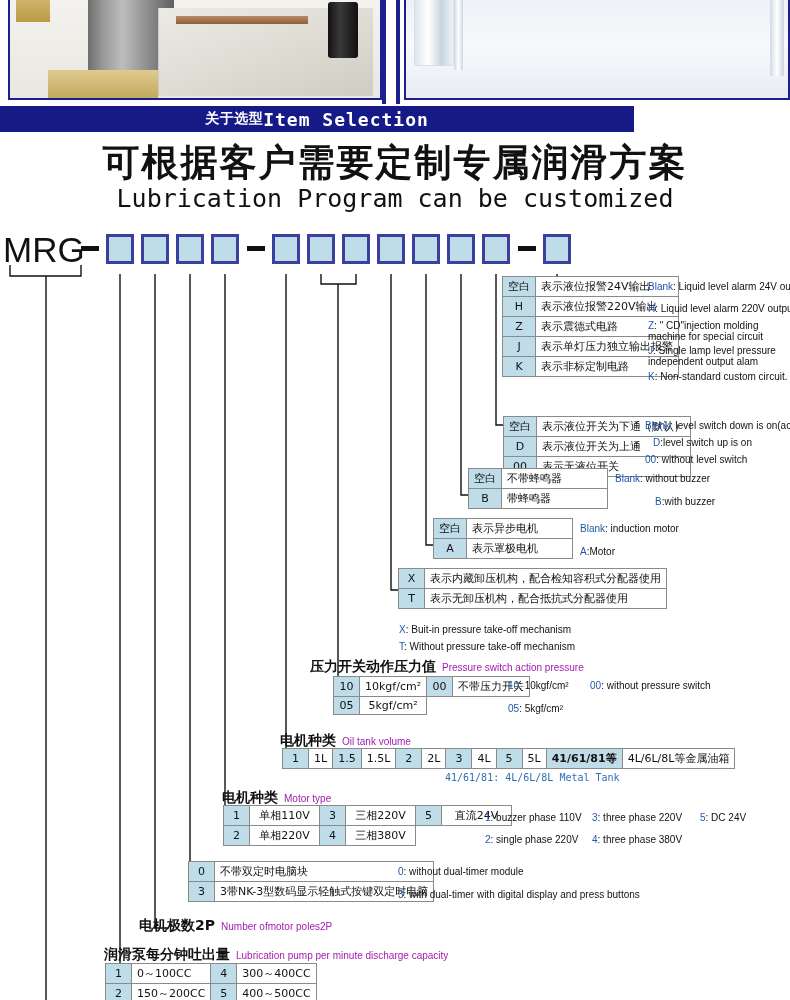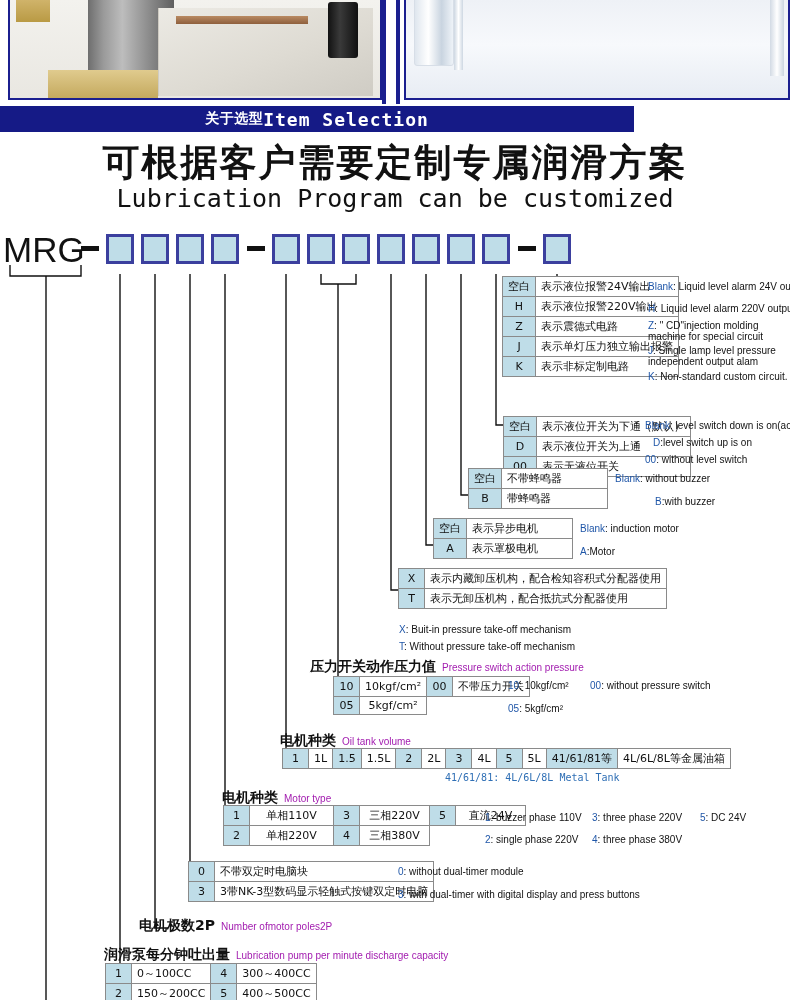--- a/index.html
+++ b/index.html
@@ -315,7 +315,7 @@
         <td class="v" style="text-align:center">4L</td>
     <td class="k">5</td>
         <td class="v" style="text-align:center">5L</td>
-    <td class="k" style="width:auto;font-weight:normal">41/61/81等</td>
+    <td class="k" style="width:auto;font-weight:bold">41/61/81等</td>
         <td class="v" style="text-align:right">4L/6L/8L等金属油箱</td>
   </tr>
 </tbody>

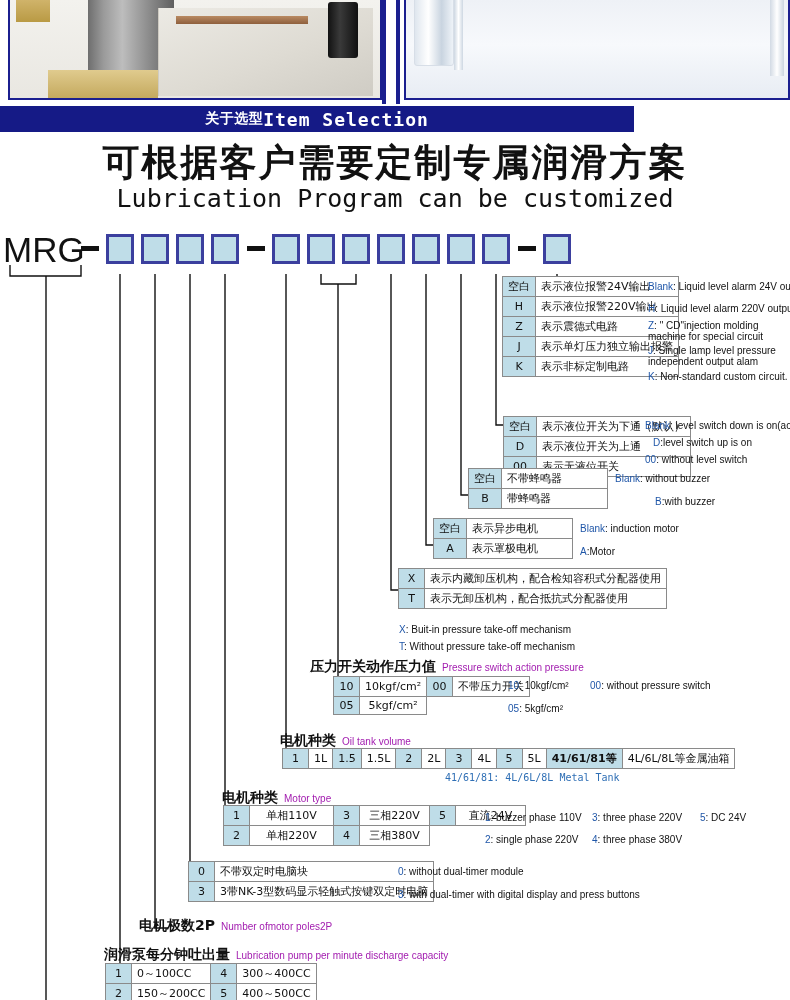--- a/index.html
+++ b/index.html
@@ -329,7 +329,7 @@
   <tbody>
       <tr>
     <td class="k">1</td>
-        <td class="v" style="width:84px;text-align:center">单相110V</td>
+        <td class="v" style="width:70px;text-align:center">单相110V</td>
     <td class="k">3</td>
         <td class="v" style="width:70px;text-align:center">三相220V</td>
     <td class="k">5</td>

